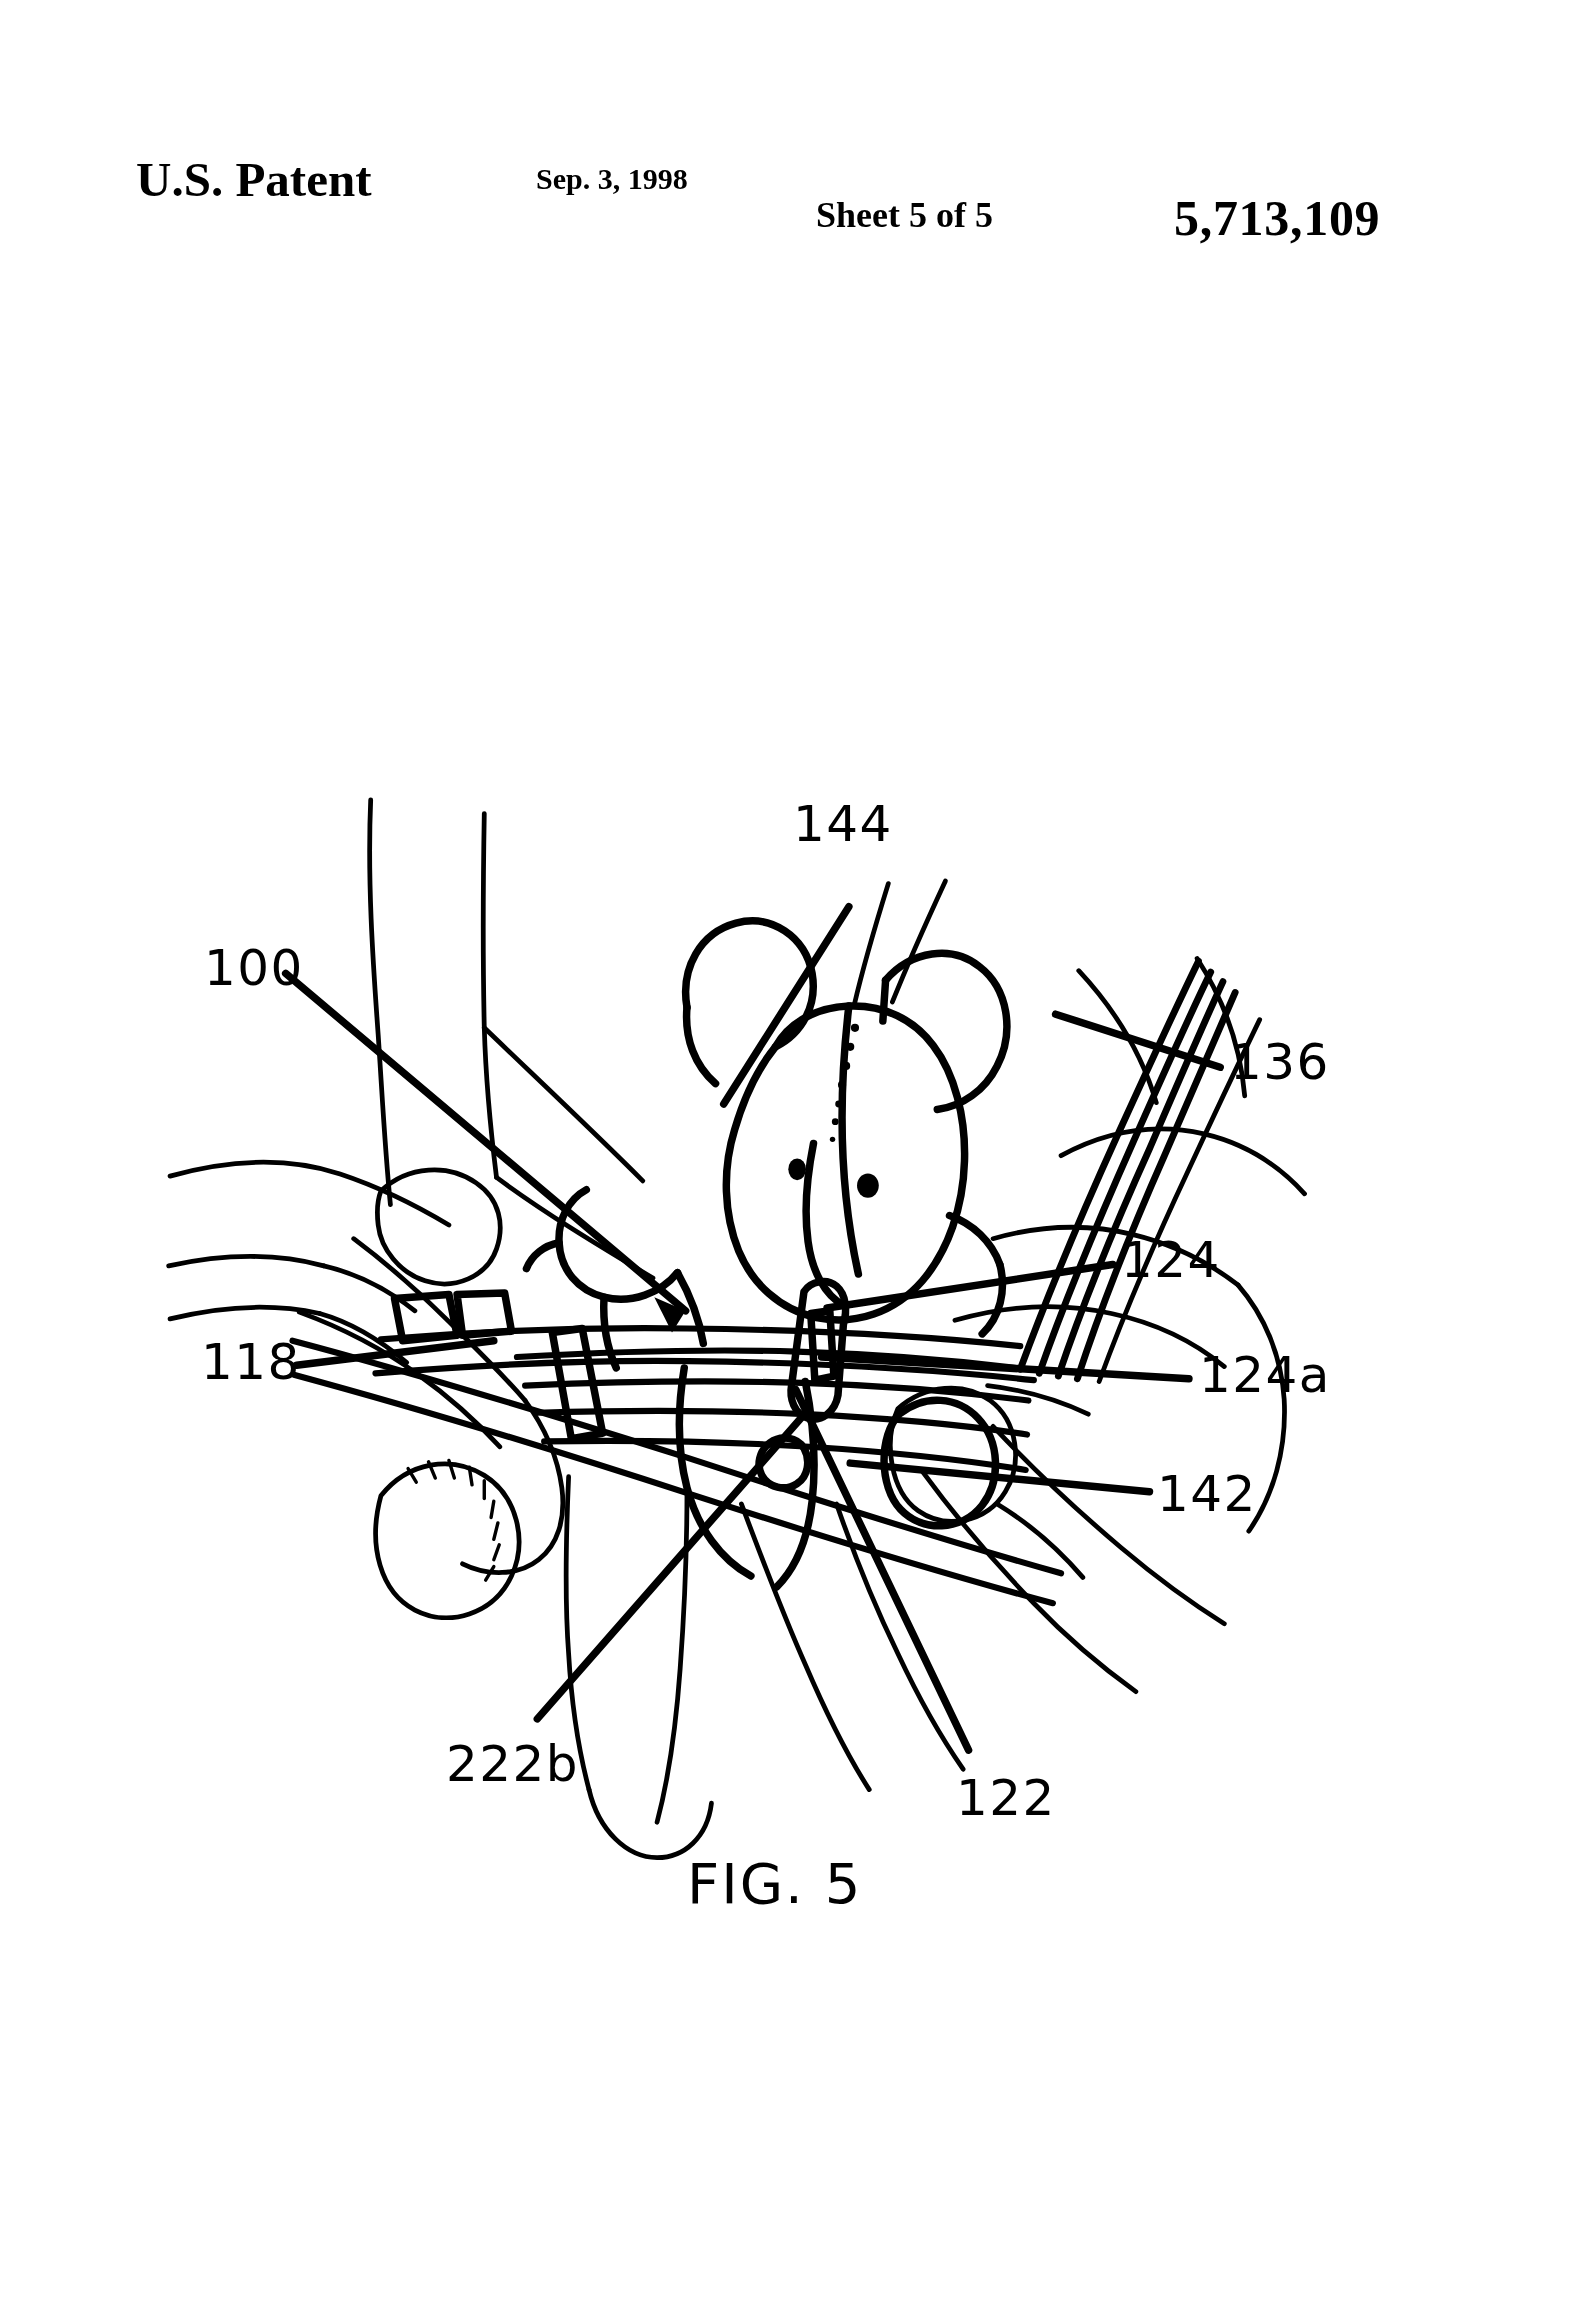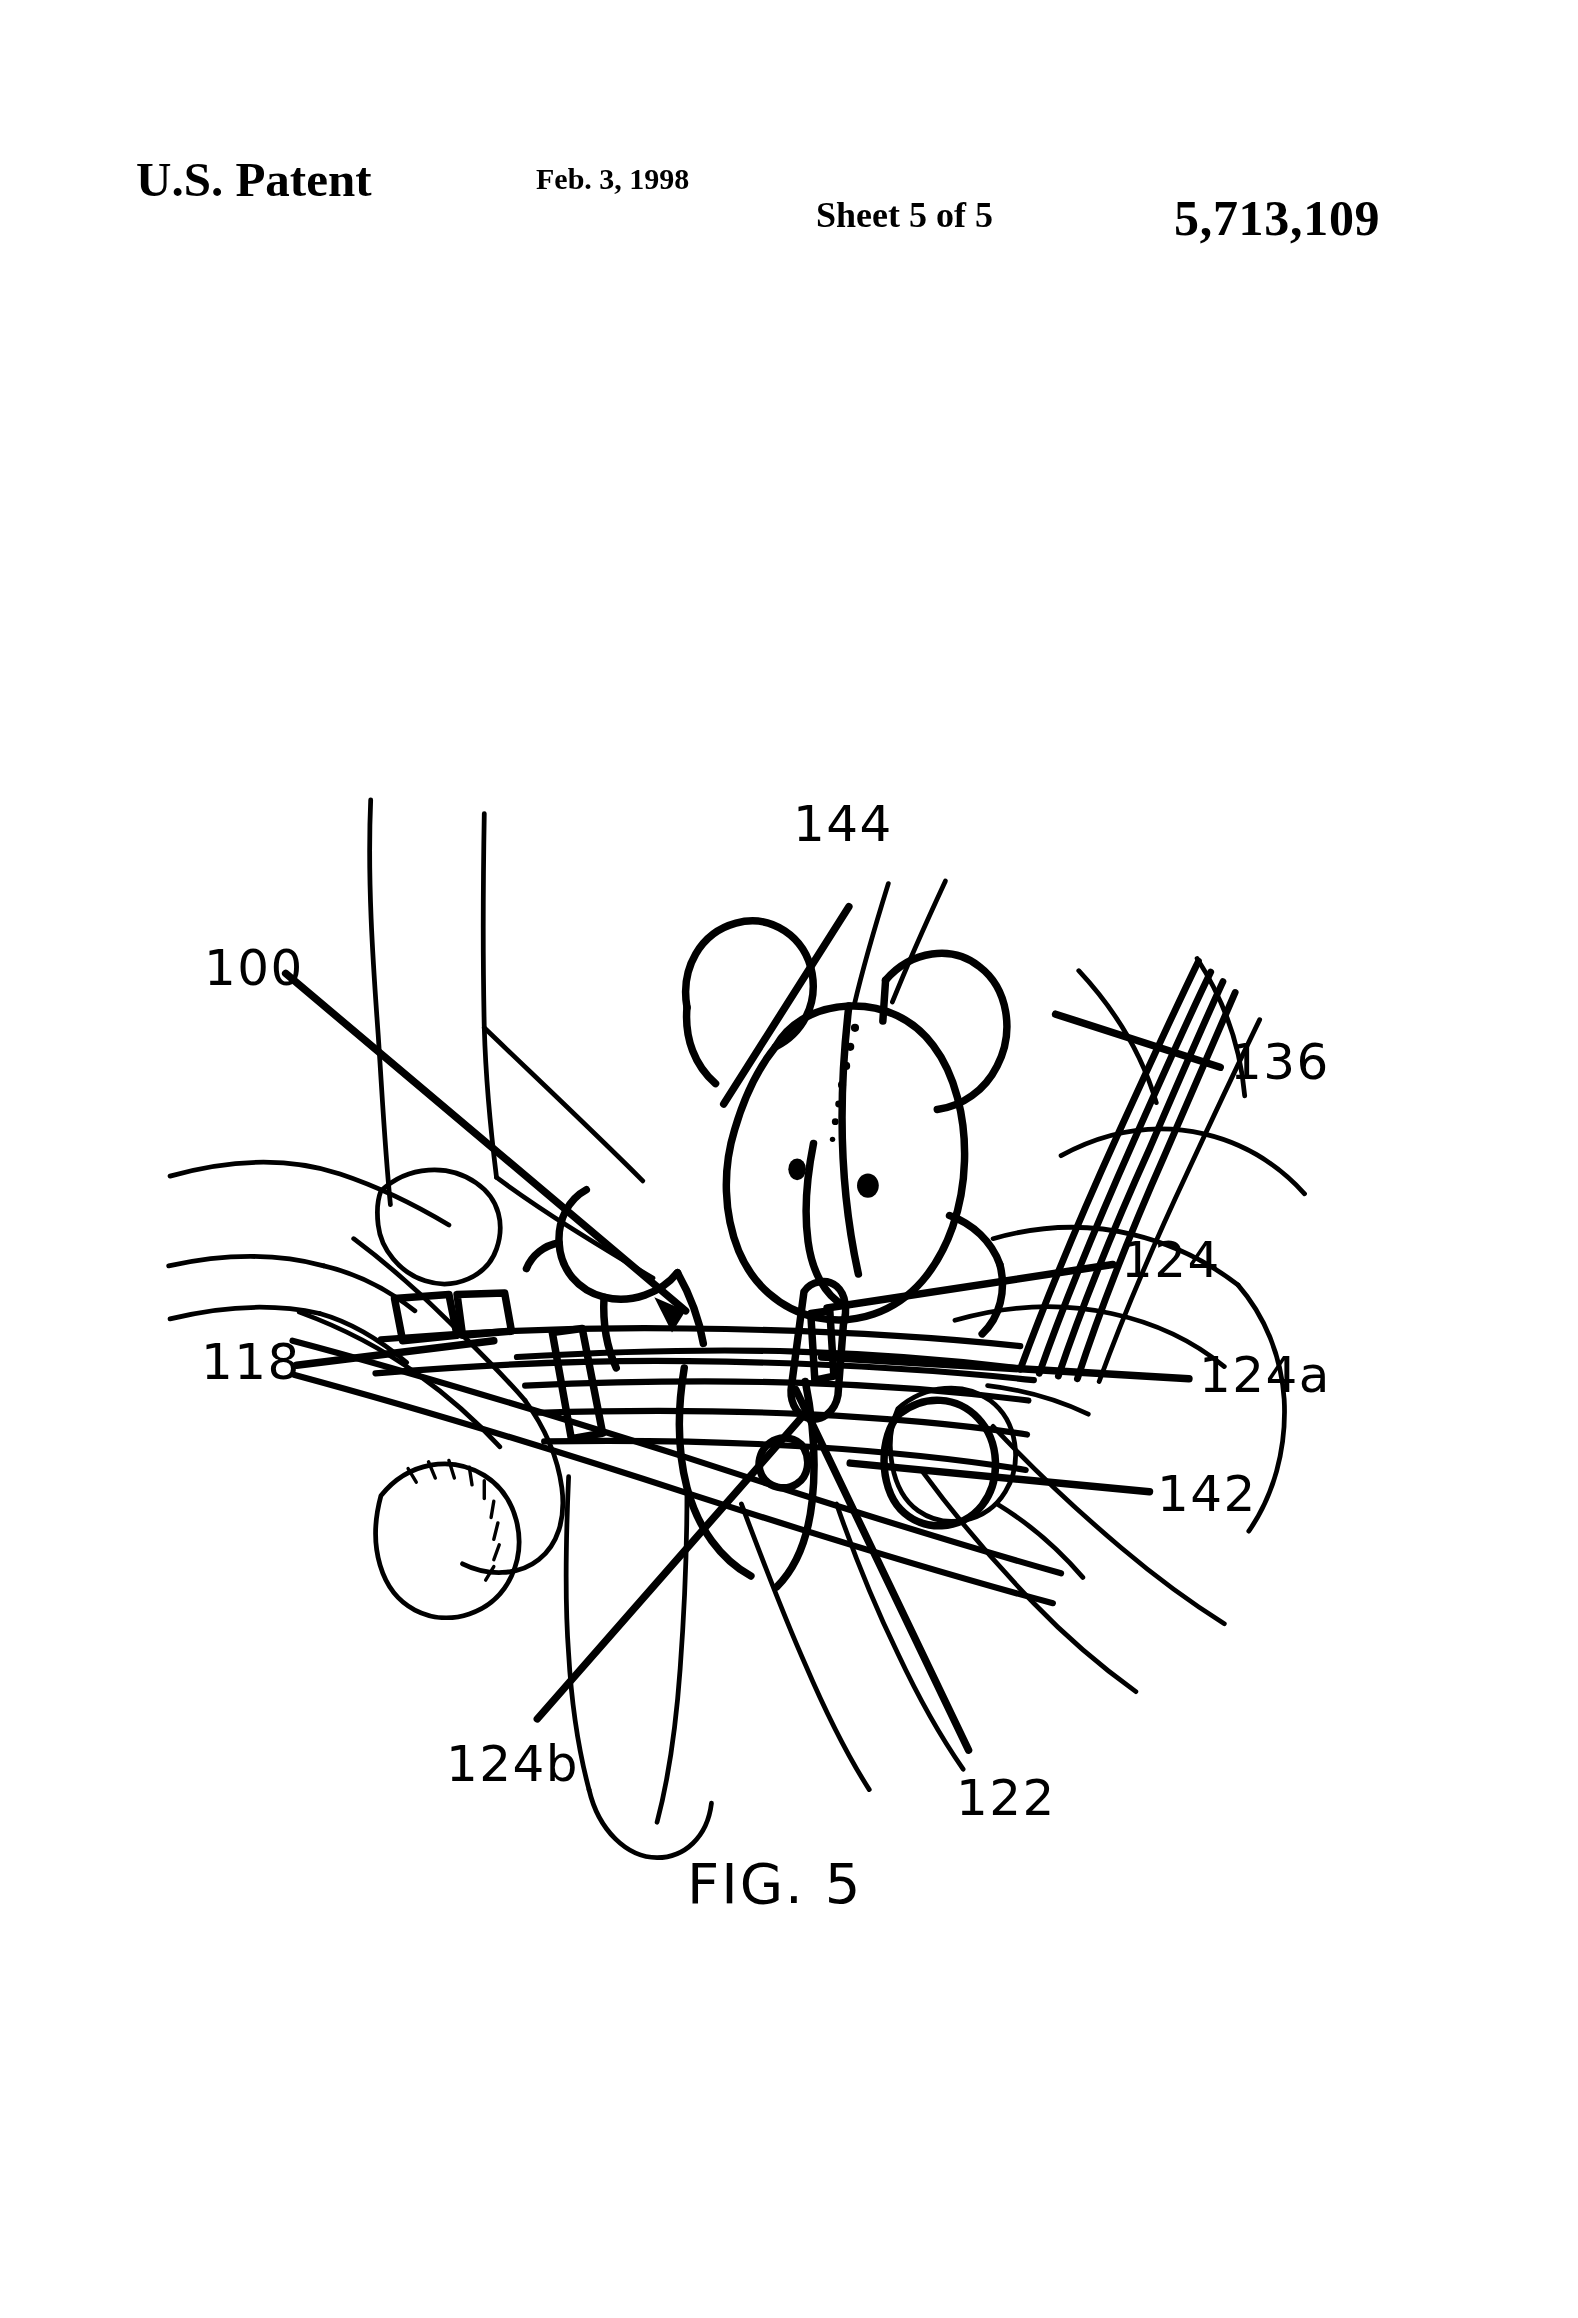--- a/index.html
+++ b/index.html
@@ -39,7 +39,7 @@
 
 <div id="patent-header">
   <div class="hdr" id="hdr-office">U.S. Patent</div>
-  <div class="hdr" id="hdr-date">Feb. 3, 1998</div>
+  <div class="hdr" id="hdr-date">Sep. 3, 1998</div>
   <div class="hdr" id="hdr-sheet">Sheet 5 of 5</div>
   <div class="hdr" id="hdr-number">5,713,109</div>
 </div>

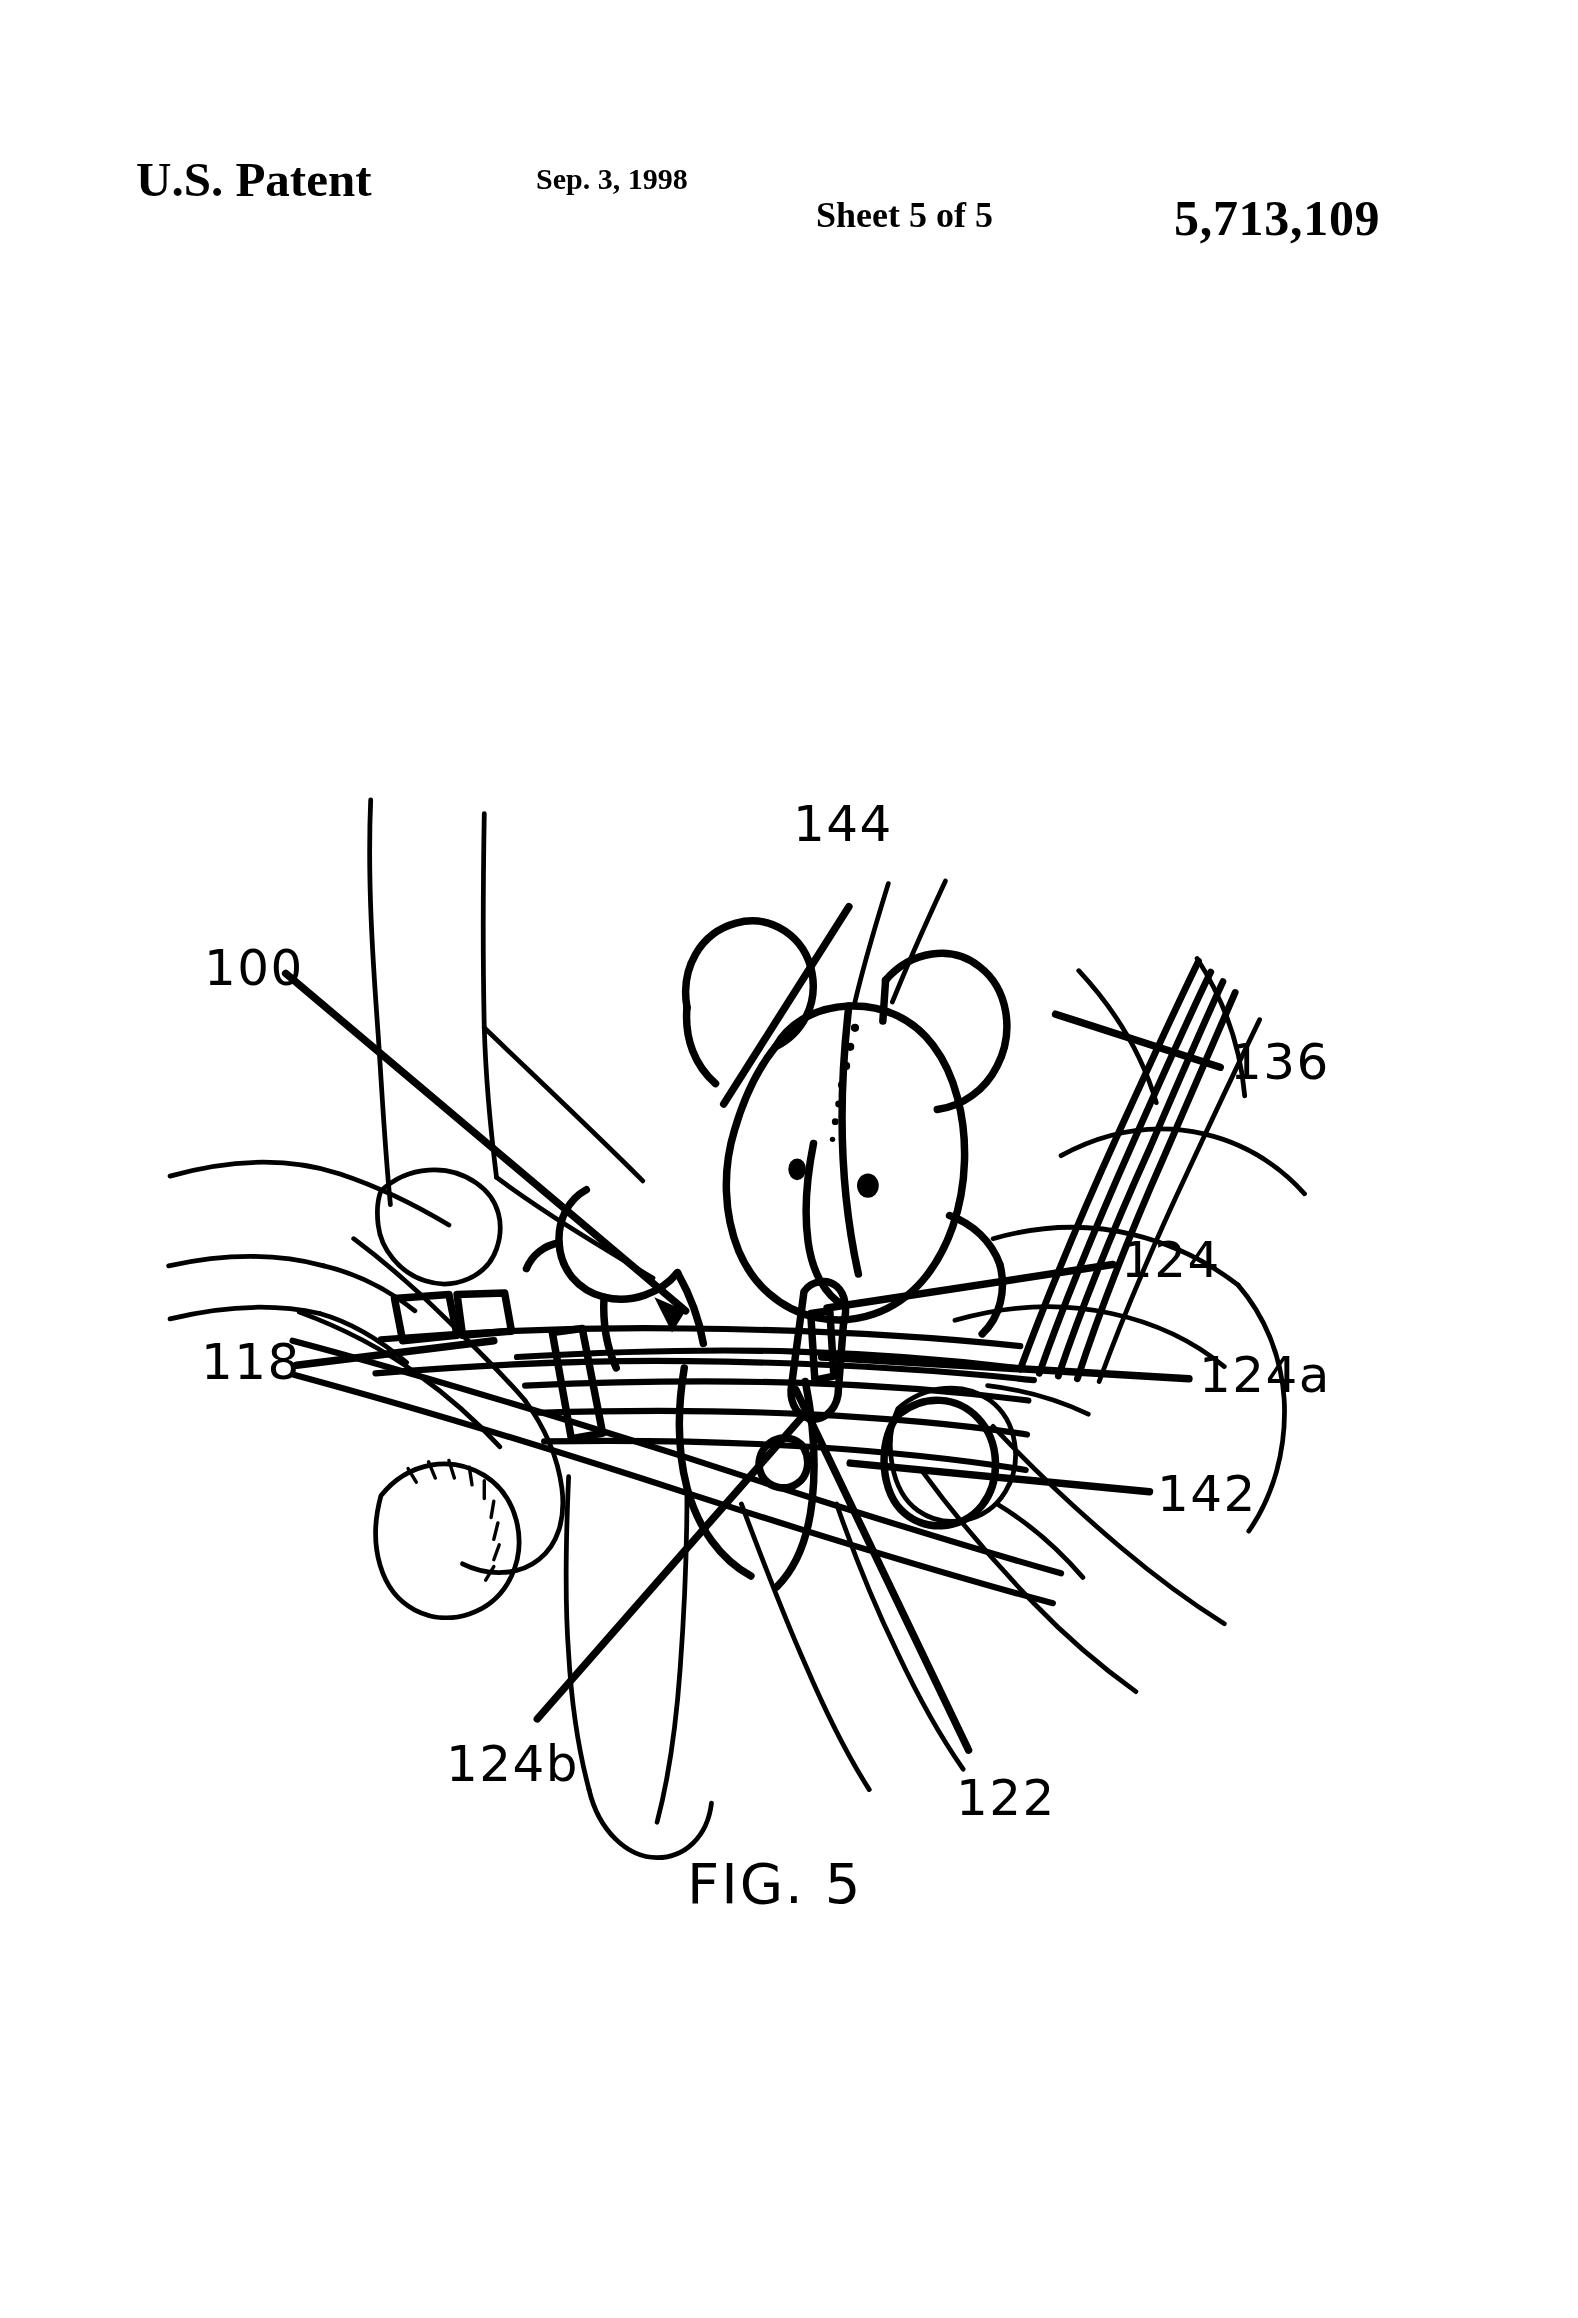--- a/index.html
+++ b/index.html
@@ -233,7 +233,7 @@
   <div class="ref" id="ref-118">118</div>
   <div class="ref" id="ref-124a">124a</div>
   <div class="ref" id="ref-142">142</div>
-  <div class="ref" id="ref-124b">124b</div>
+  <div class="ref" id="ref-124b">222b</div>
   <div class="ref" id="ref-122">122</div>
 
   <div id="fig-caption">FIG. 5</div>

